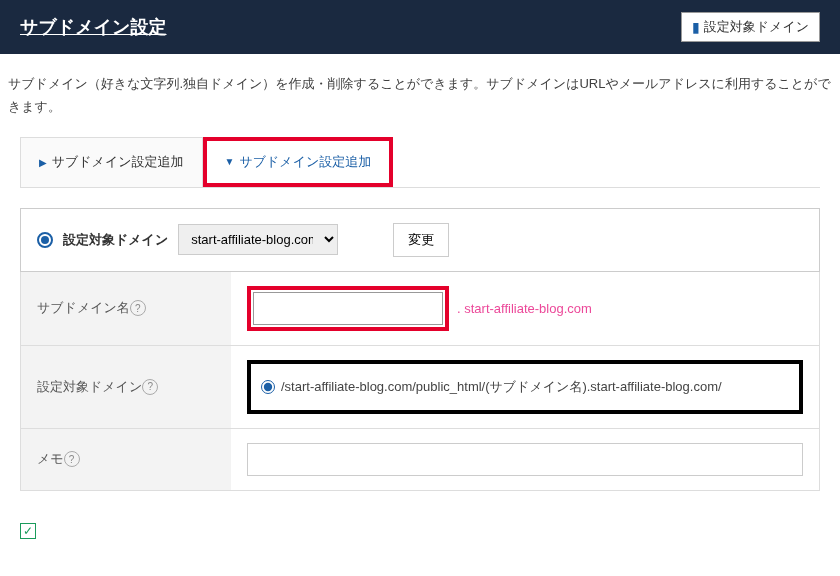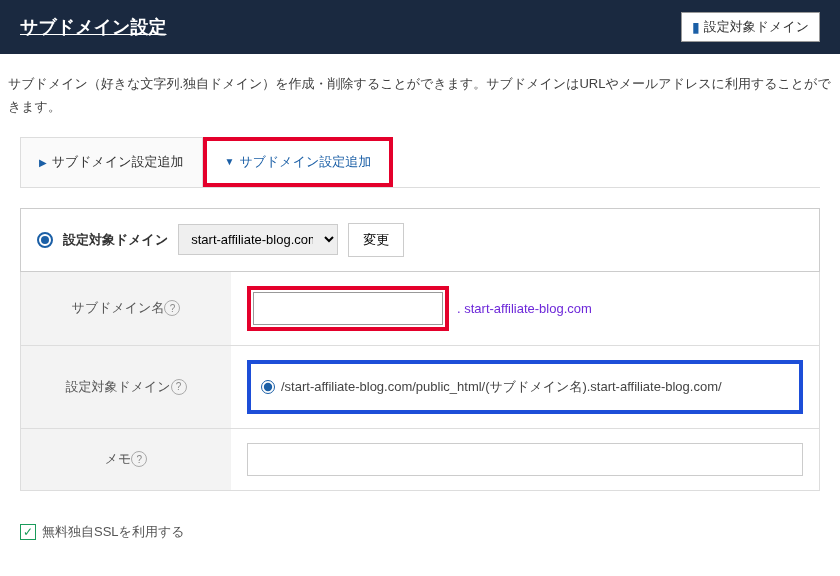--- a/index.html
+++ b/index.html
@@ -95,6 +95,7 @@
       padding: 7px 14px;
       cursor: pointer;
       font-size: 13px;
+      margin-left: 45px;
     }
     
     .form-row {

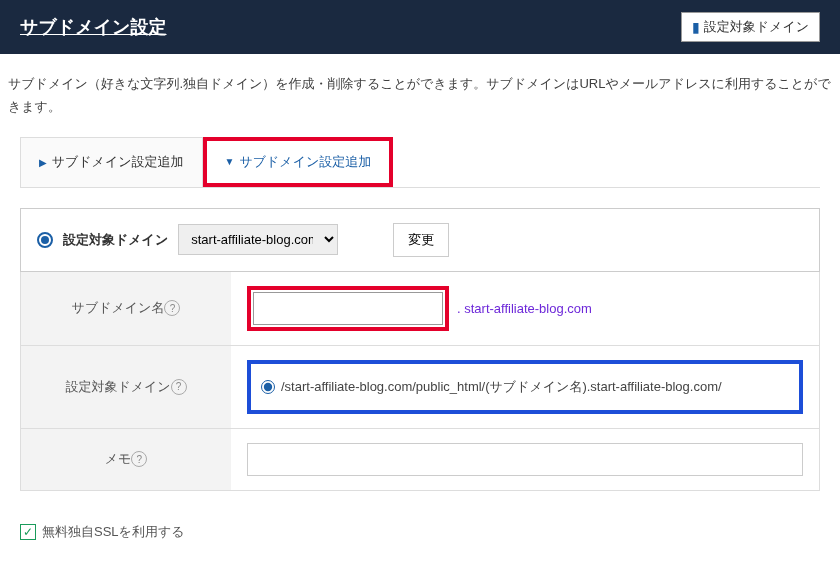--- a/index.html
+++ b/index.html
@@ -110,7 +110,6 @@
       display: flex;
       align-items: center;
       color: #555;
-      justify-content: center;
     }
     .form-row .input-cell {
       flex: 1;

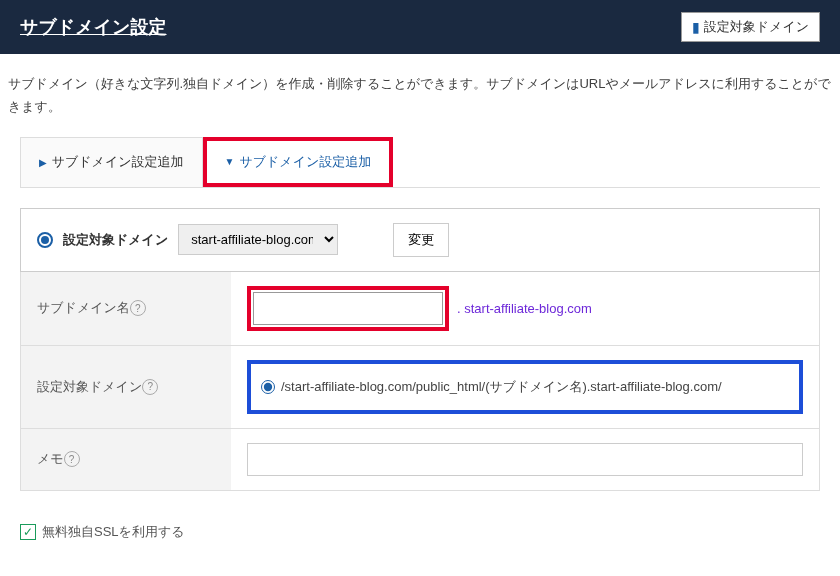--- a/index.html
+++ b/index.html
@@ -142,7 +142,7 @@
       padding: 2px;
       display: inline-block;
     }
-    .suffix-text { color: #6d28d9; }
+    .suffix-text { color: #ec4899; }
     
     .docroot-box {
       border: 4px solid #1d4ed8;

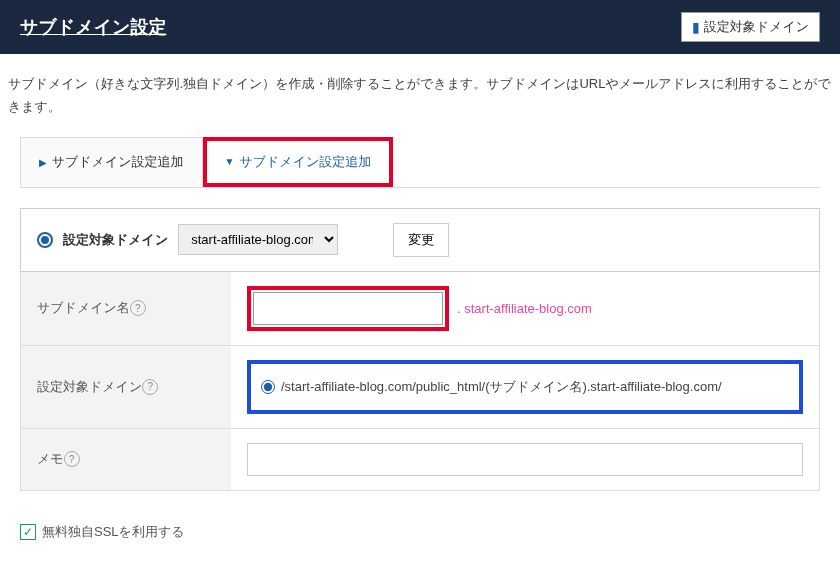--- a/index.html
+++ b/index.html
@@ -145,7 +145,7 @@
     .suffix-text { color: #ec4899; }
     
     .docroot-box {
-      border: 4px solid #1d4ed8;
+      border: 4px solid #000000;
       padding: 8px 10px;
       width: 100%;
     }

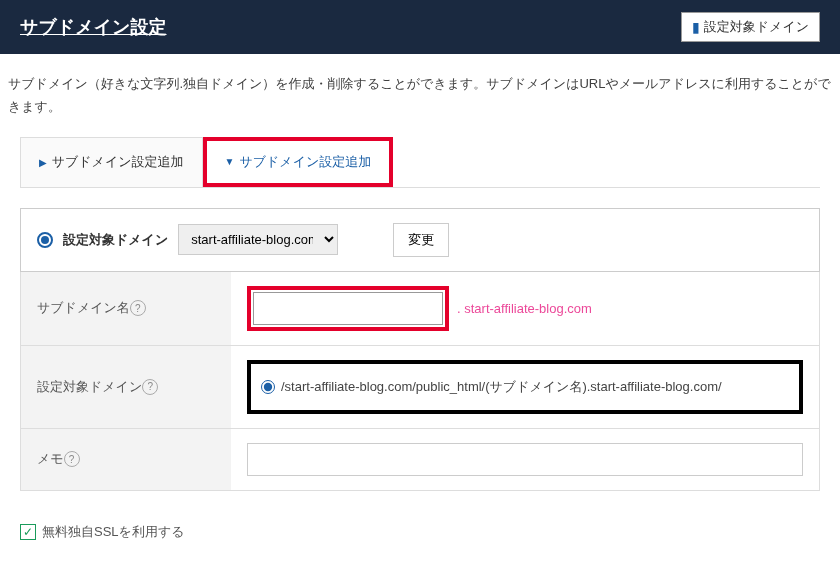--- a/index.html
+++ b/index.html
@@ -264,7 +264,6 @@
 
 <div class="ssl-check">
   <span class="chk">✓</span>
-  <span>無料独自SSLを利用する</span>
 </div>
 
 </body></html>

